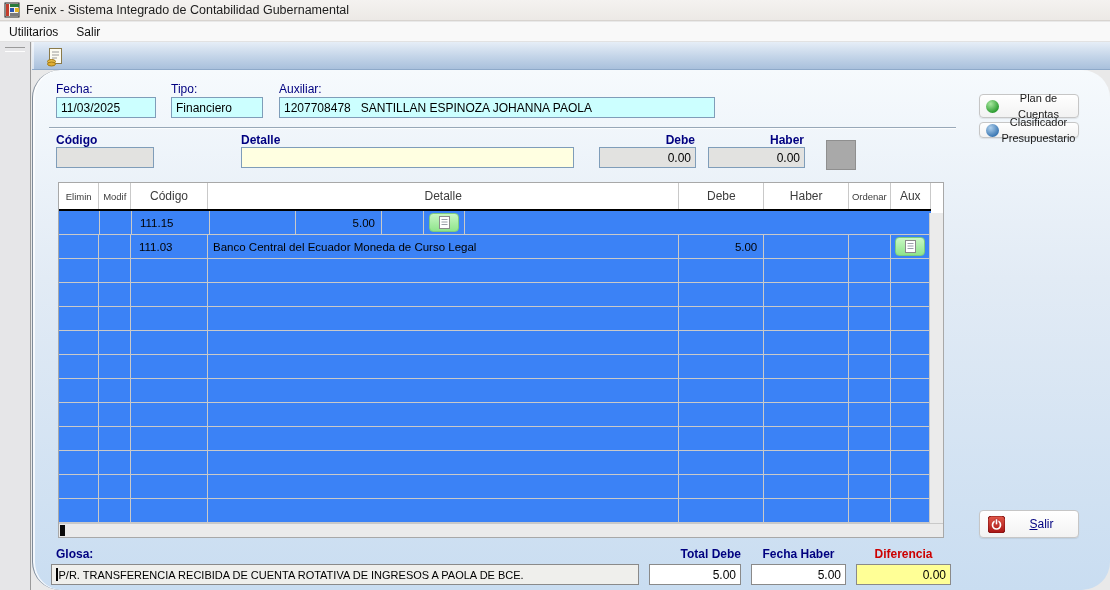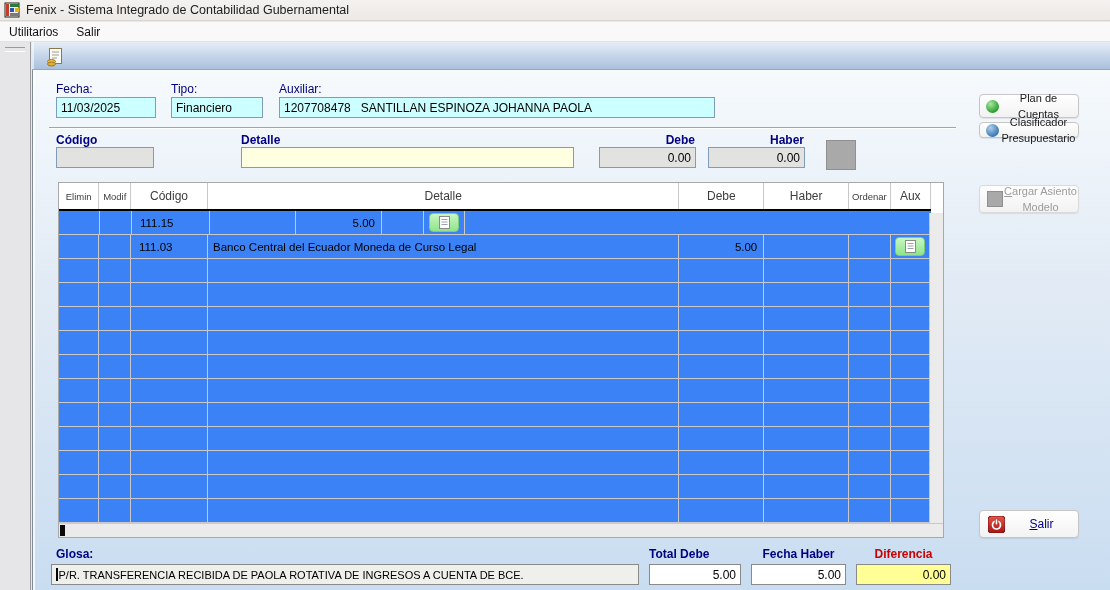--- a/index.html
+++ b/index.html
@@ -23,7 +23,7 @@
   .mainarea{position:absolute;left:32px;top:0;width:1078px;height:548px;}
   .toolbar{position:absolute;left:0;top:0;width:1078px;height:28px;background:linear-gradient(180deg,#e6eef7 0%,#c3d4e8 55%,#a9c0dc 100%);border-bottom:1px solid #8ea9c9;box-shadow:inset 2px 0 0 rgba(255,255,255,.55);}
   .tool-btn{position:absolute;left:11px;top:3px;width:24px;height:23px;display:flex;align-items:center;justify-content:center;border-radius:2px;}
-  .panel{position:absolute;left:0;top:28px;width:1078px;height:520px;background:linear-gradient(180deg,#f6fafd 0%,#e2ebf5 40%,#c9ddf1 100%);border-left:1px solid #7f8b99;box-shadow:inset 2px 0 0 rgba(255,255,255,.75);}
+  .panel{position:absolute;left:0;top:28px;width:1078px;height:520px;background:linear-gradient(180deg,#f6fafd 0%,#e2ebf5 40%,#c9ddf1 100%);border-left:1px solid #7f8b99;box-shadow:inset 2px 0 0 rgba(255,255,255,.75);border-radius:28px;}
   
 
   .lbl{position:absolute;font-size:12px;color:var(--navy);}

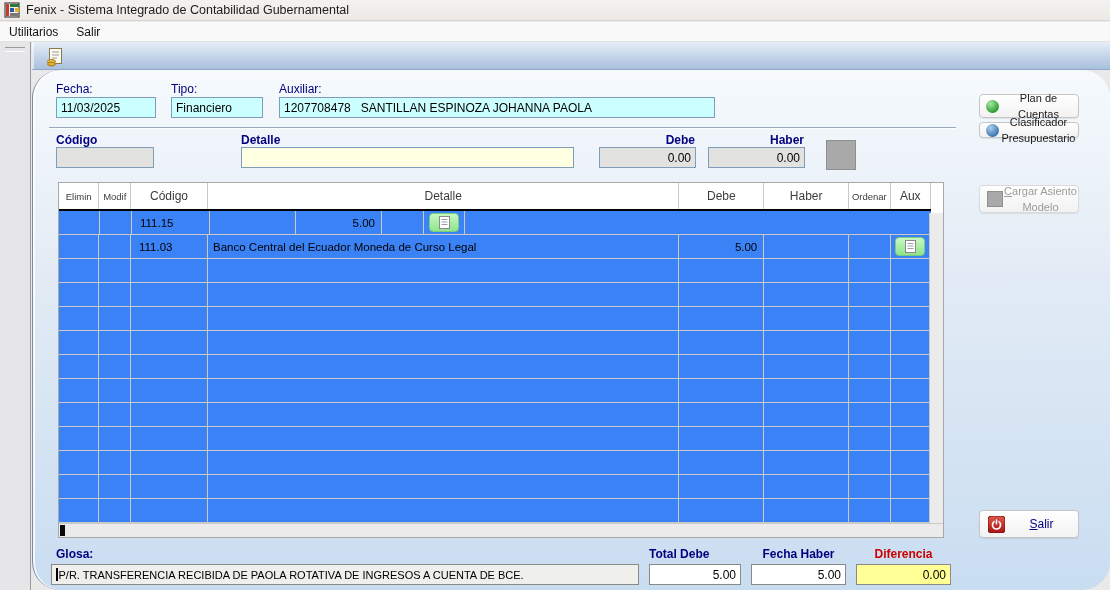--- a/index.html
+++ b/index.html
@@ -146,10 +146,6 @@
       <div class="sbtn" style="top:52px;height:16px;">
         <span class="sphere blue"></span>
         <span class="txt"><span>Clasificador</span><br><span>Presupuestario</span></span>
-      </div>
-      <div class="sbtn disabled" style="top:115px;height:28px;">
-        <span class="graysq"></span>
-        <span class="txt"><span><u>C</u>argar Asiento</span><br><span>Modelo</span></span>
       </div>
       <div class="sbtn" style="top:440px;height:28px;">
         <span class="salir-ico">

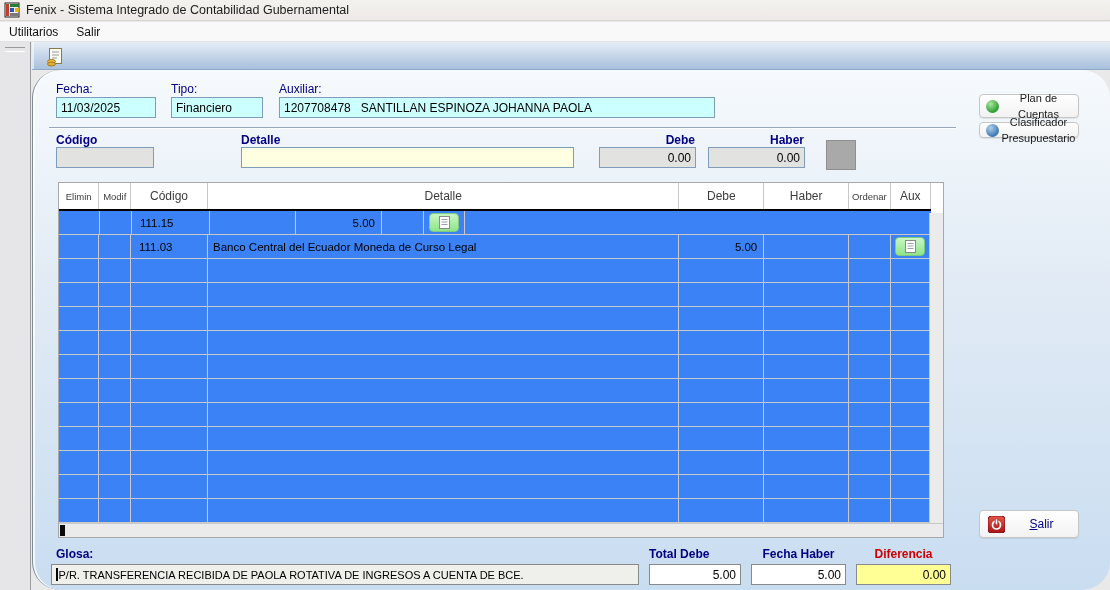--- a/index.html
+++ b/index.html
@@ -338,7 +338,7 @@
       <span class="lbl b" style="left:23px;top:477px;">Glosa:</span>
       <div class="field glosa-field"><span class="caret"></span><span>P/R. TRANSFERENCIA RECIBIDA DE PAOLA ROTATIVA DE INGRESOS A CUENTA DE BCE.</span></div>
 
-      <span class="lbl b" style="left:616px;top:477px;width:92px;text-align:left;">Total Debe</span>
+      <span class="lbl b" style="left:616px;top:477px;width:92px;text-align:right;">Total Debe</span>
       <div class="field num tot-field" style="left:616px;width:92px;">5.00</div>
 
       <span class="lbl b" style="left:718px;top:477px;width:95px;text-align:center;">Fecha Haber</span>

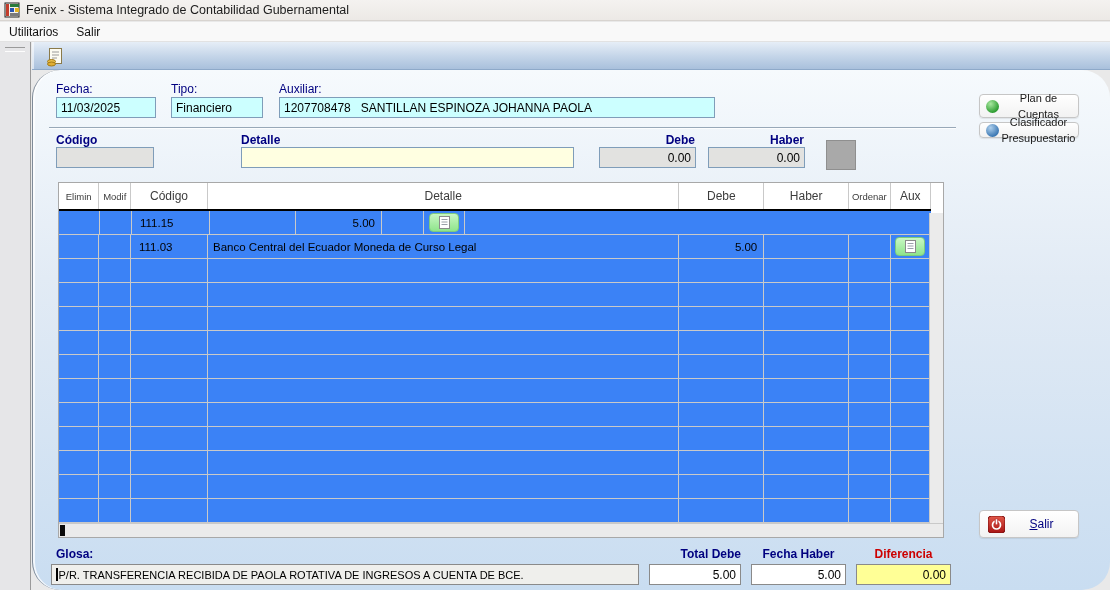--- a/index.html
+++ b/index.html
@@ -336,7 +336,7 @@
       </div>
 
       <span class="lbl b" style="left:23px;top:477px;">Glosa:</span>
-      <div class="field glosa-field"><span class="caret"></span><span>P/R. TRANSFERENCIA RECIBIDA DE PAOLA ROTATIVA DE INGRESOS A CUENTA DE BCE.</span></div>
+      <div class="field glosa-field"><span class="caret"></span><span>P/R. TRANSFERENCIA RECIBIDA DE CUENTA ROTATIVA DE INGRESOS A PAOLA DE BCE.</span></div>
 
       <span class="lbl b" style="left:616px;top:477px;width:92px;text-align:right;">Total Debe</span>
       <div class="field num tot-field" style="left:616px;width:92px;">5.00</div>

